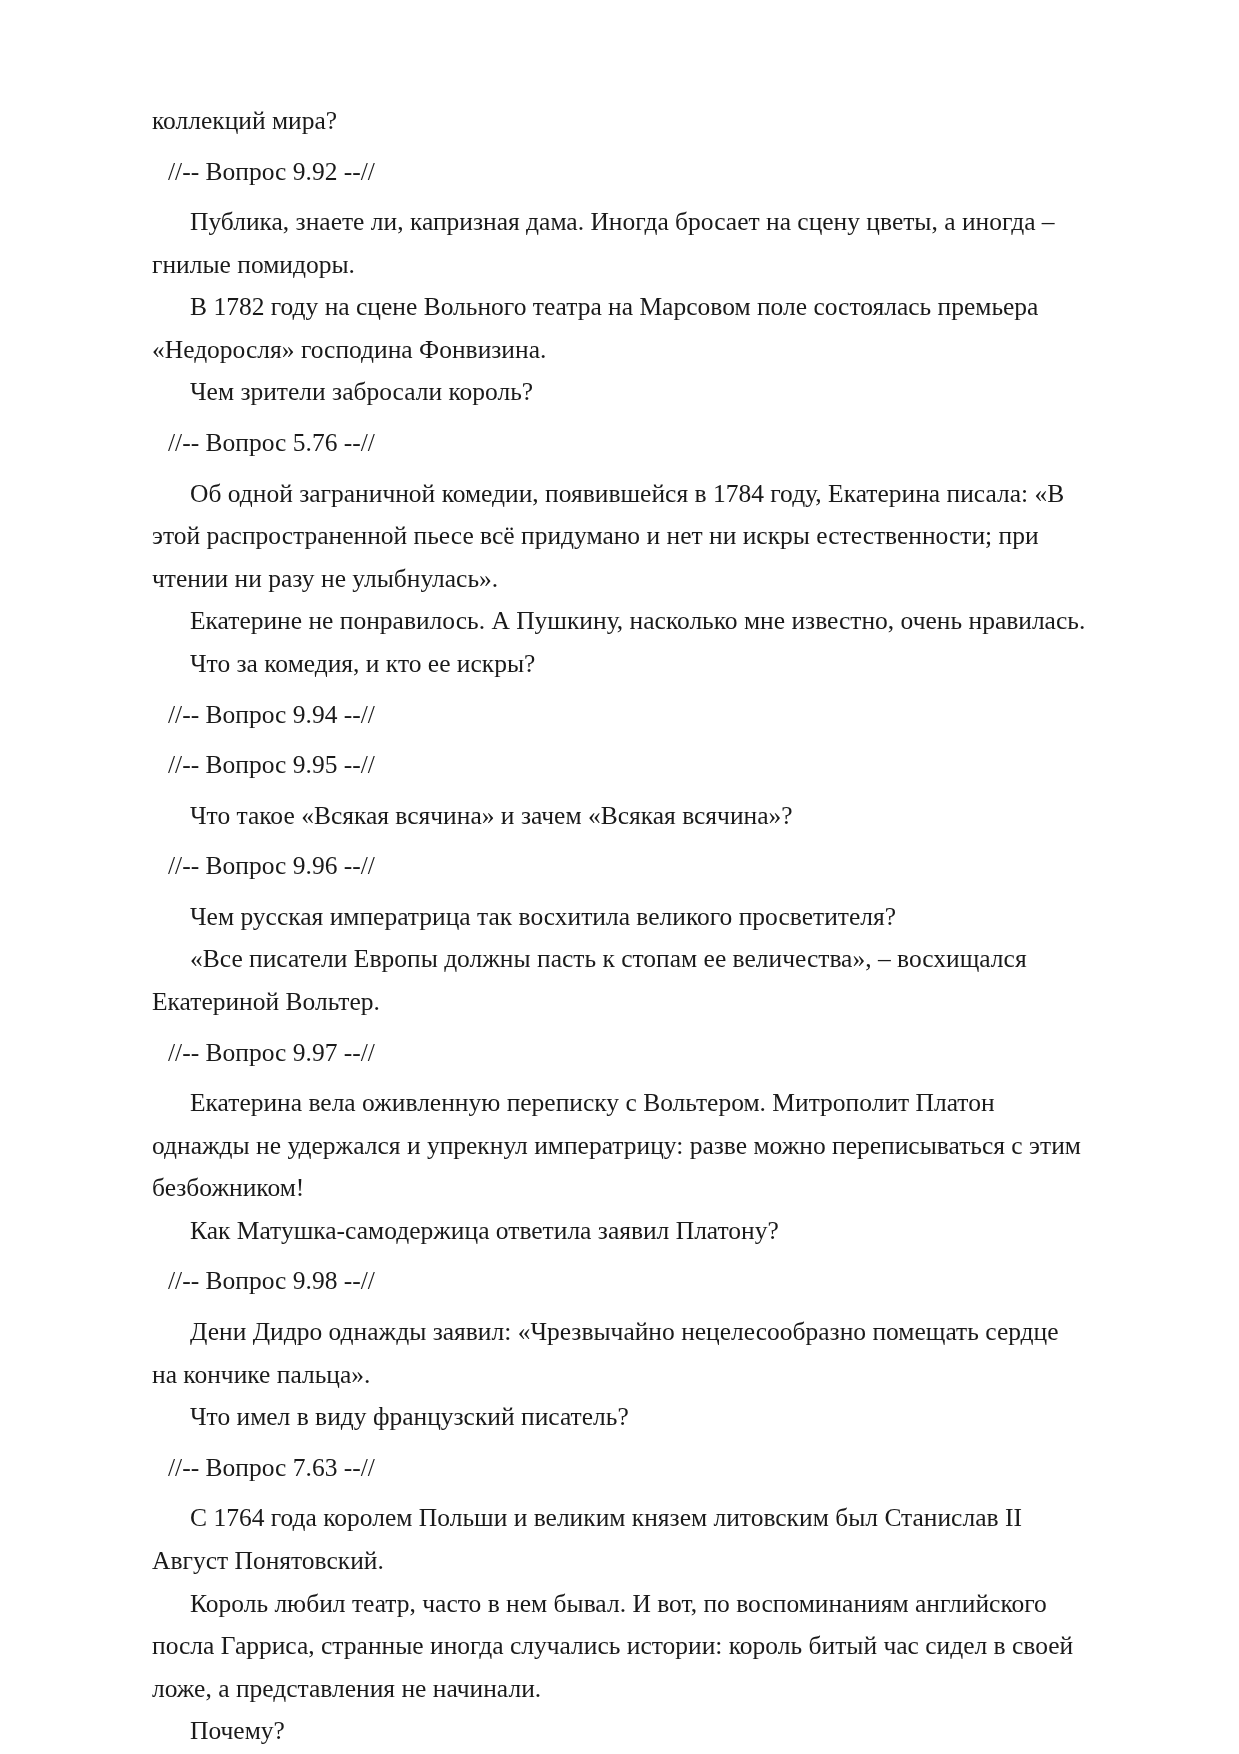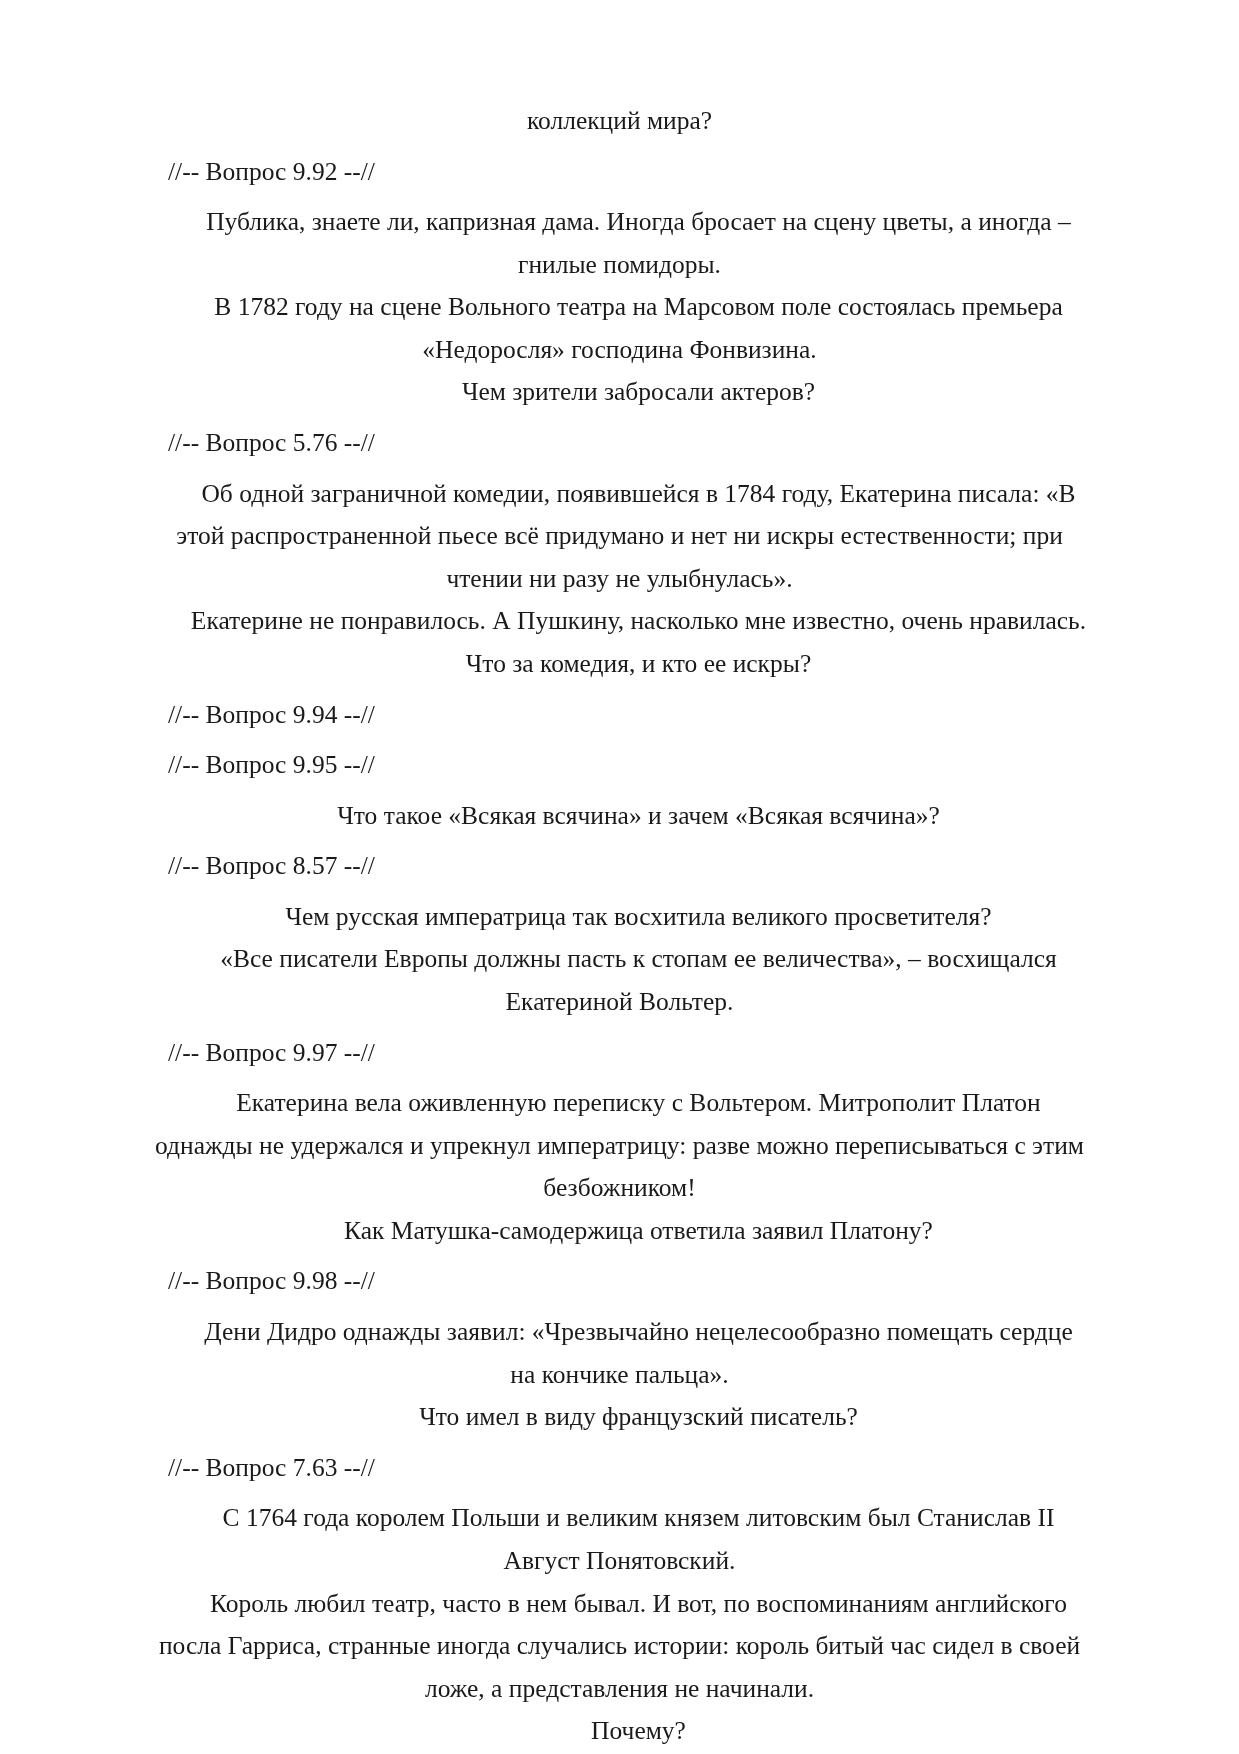--- a/index.html
+++ b/index.html
@@ -29,7 +29,6 @@
     margin: 0;
     text-indent: 38px;
     white-space: pre-wrap;
-    text-align: center;
   }
   .marker {
     margin: 8px;

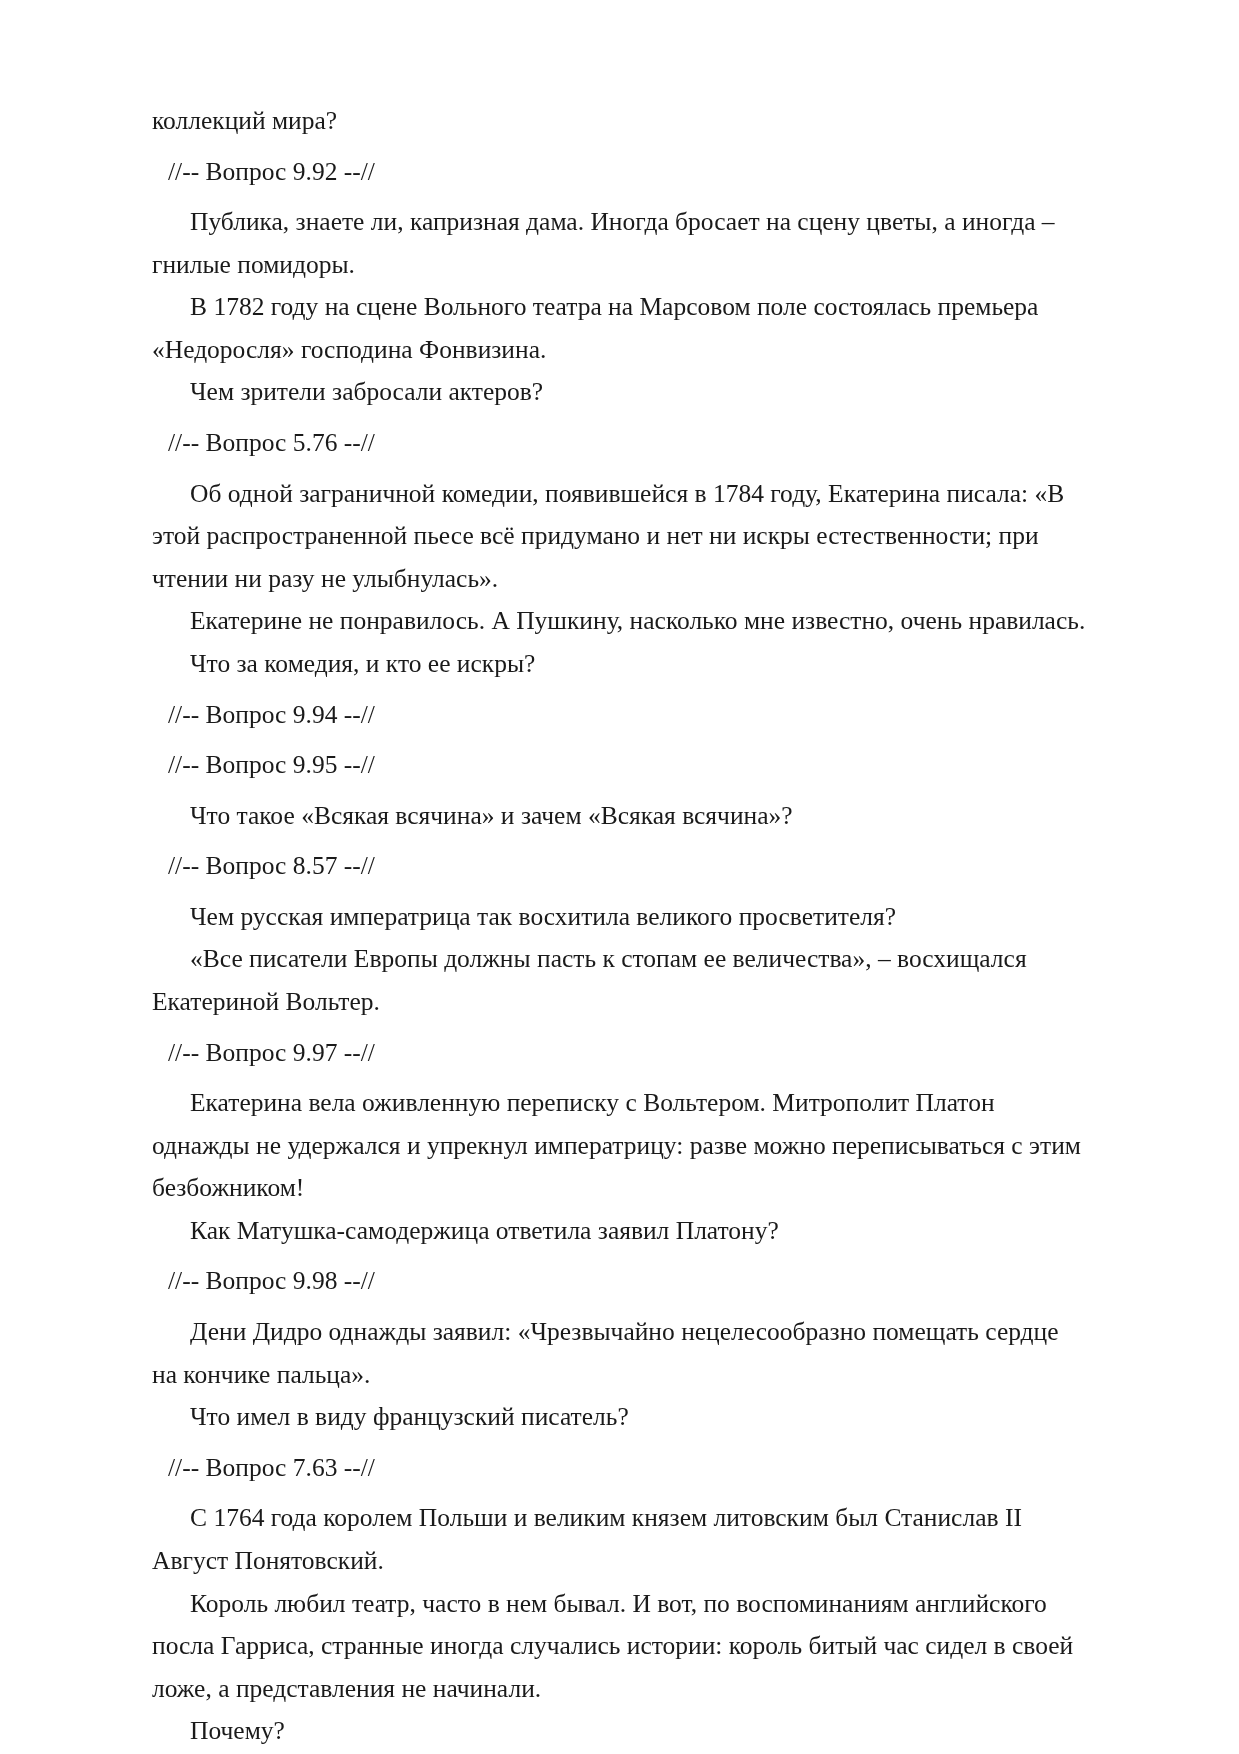--- a/index.html
+++ b/index.html
@@ -45,7 +45,7 @@
       <p class="marker">//-- Вопрос 9.92 --//</p>
       <p class="para">Публика, знаете ли, капризная дама. Иногда бросает на сцену цветы, а иногда – гнилые помидоры.</p>
       <p class="para">В 1782 году на сцене Вольного театра на Марсовом поле состоялась премьера «Недоросля» господина Фонвизина.</p>
-      <p class="para">Чем зрители забросали актеров?</p>
+      <p class="para">Чем зрители забросали король?</p>
       <p class="marker">//-- Вопрос 5.76 --//</p>
       <p class="para">Об одной заграничной комедии, появившейся в 1784 году, Екатерина писала: «В этой распространенной пьесе всё придумано и нет ни искры естественности; при чтении ни разу не улыбнулась».</p>
       <p class="para">Екатерине не понравилось. А Пушкину, насколько мне известно, очень нравилась.</p>

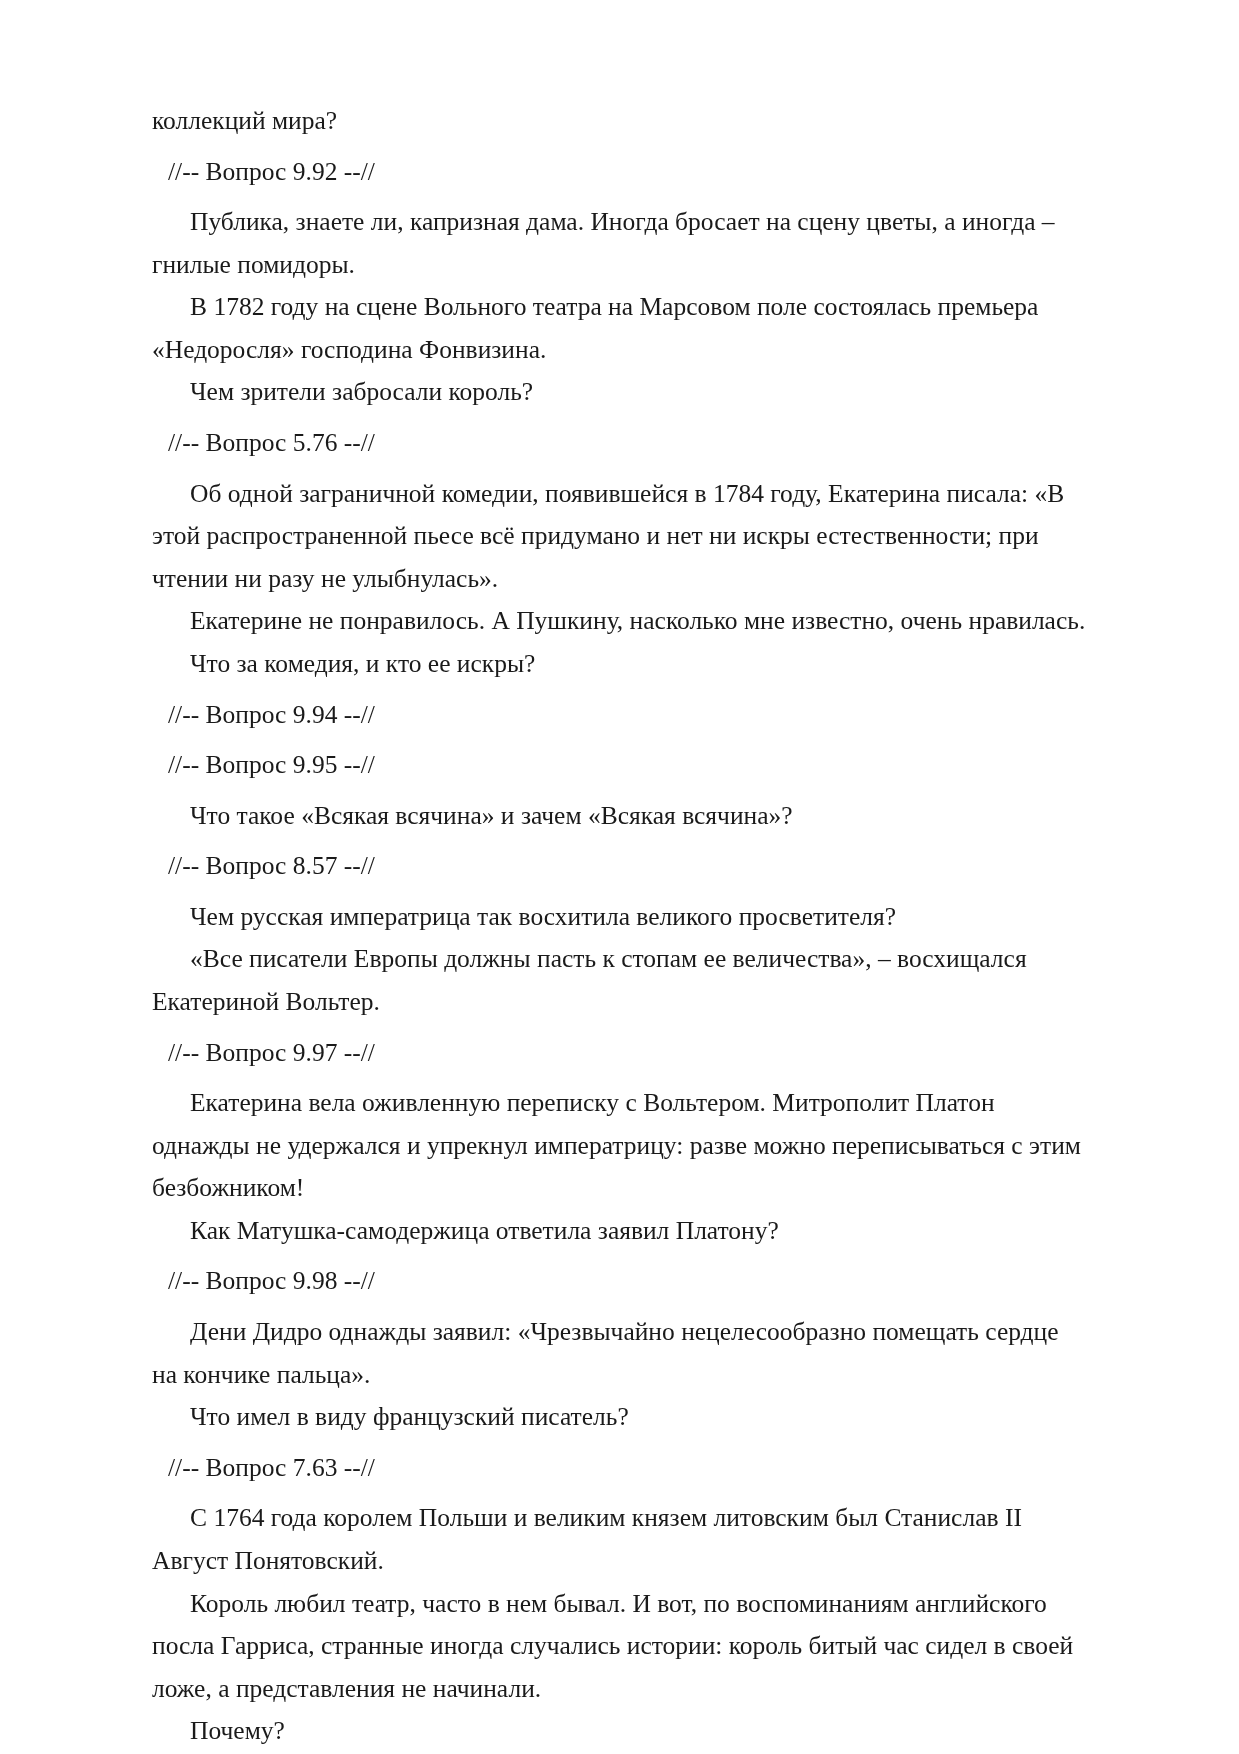--- a/index.html
+++ b/index.html
@@ -53,7 +53,7 @@
       <p class="marker">//-- Вопрос 9.94 --//</p>
       <p class="marker">//-- Вопрос 9.95 --//</p>
       <p class="para">Что такое «Всякая всячина» и зачем «Всякая всячина»?</p>
-      <p class="marker">//-- Вопрос 8.57 --//</p>
+      <p class="marker">//-- Вопрос 9.96 --//</p>
       <p class="para">Чем русская императрица так восхитила великого просветителя?</p>
       <p class="para">«Все писатели Европы должны пасть к стопам ее величества», – восхищался Екатериной Вольтер.</p>
       <p class="marker">//-- Вопрос 9.97 --//</p>

